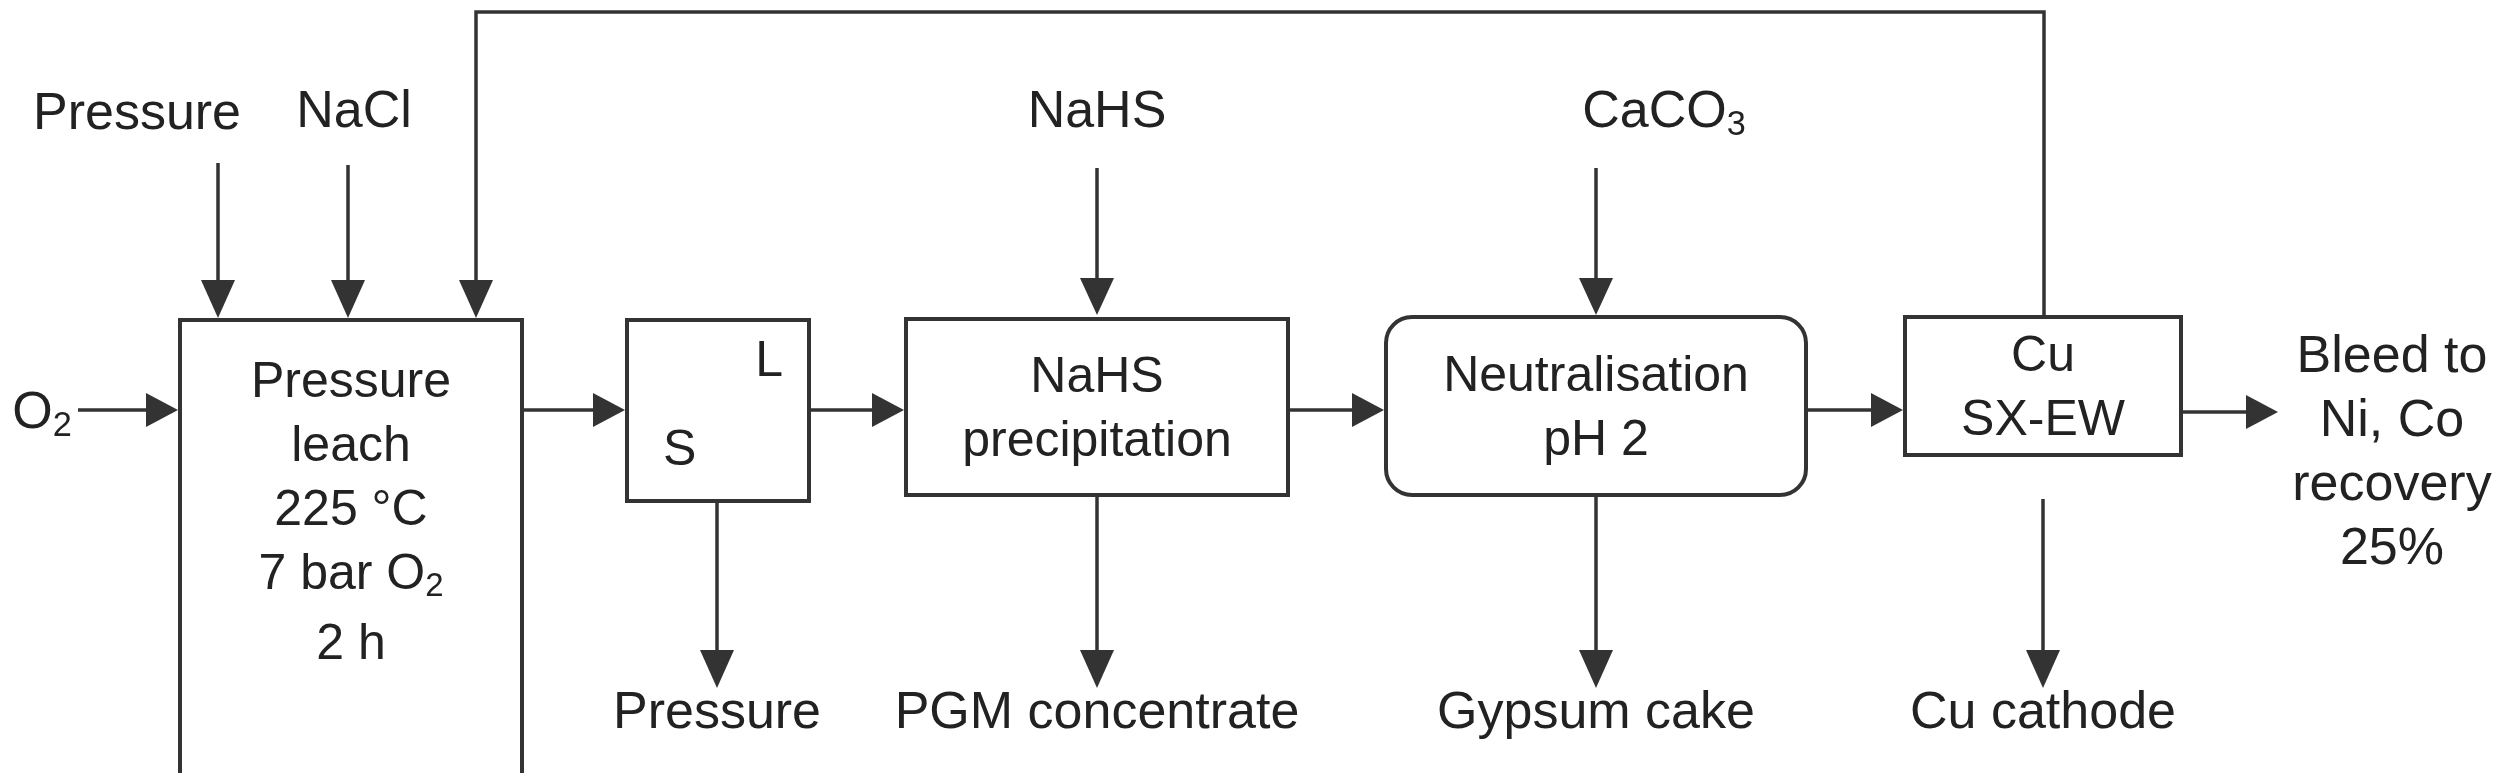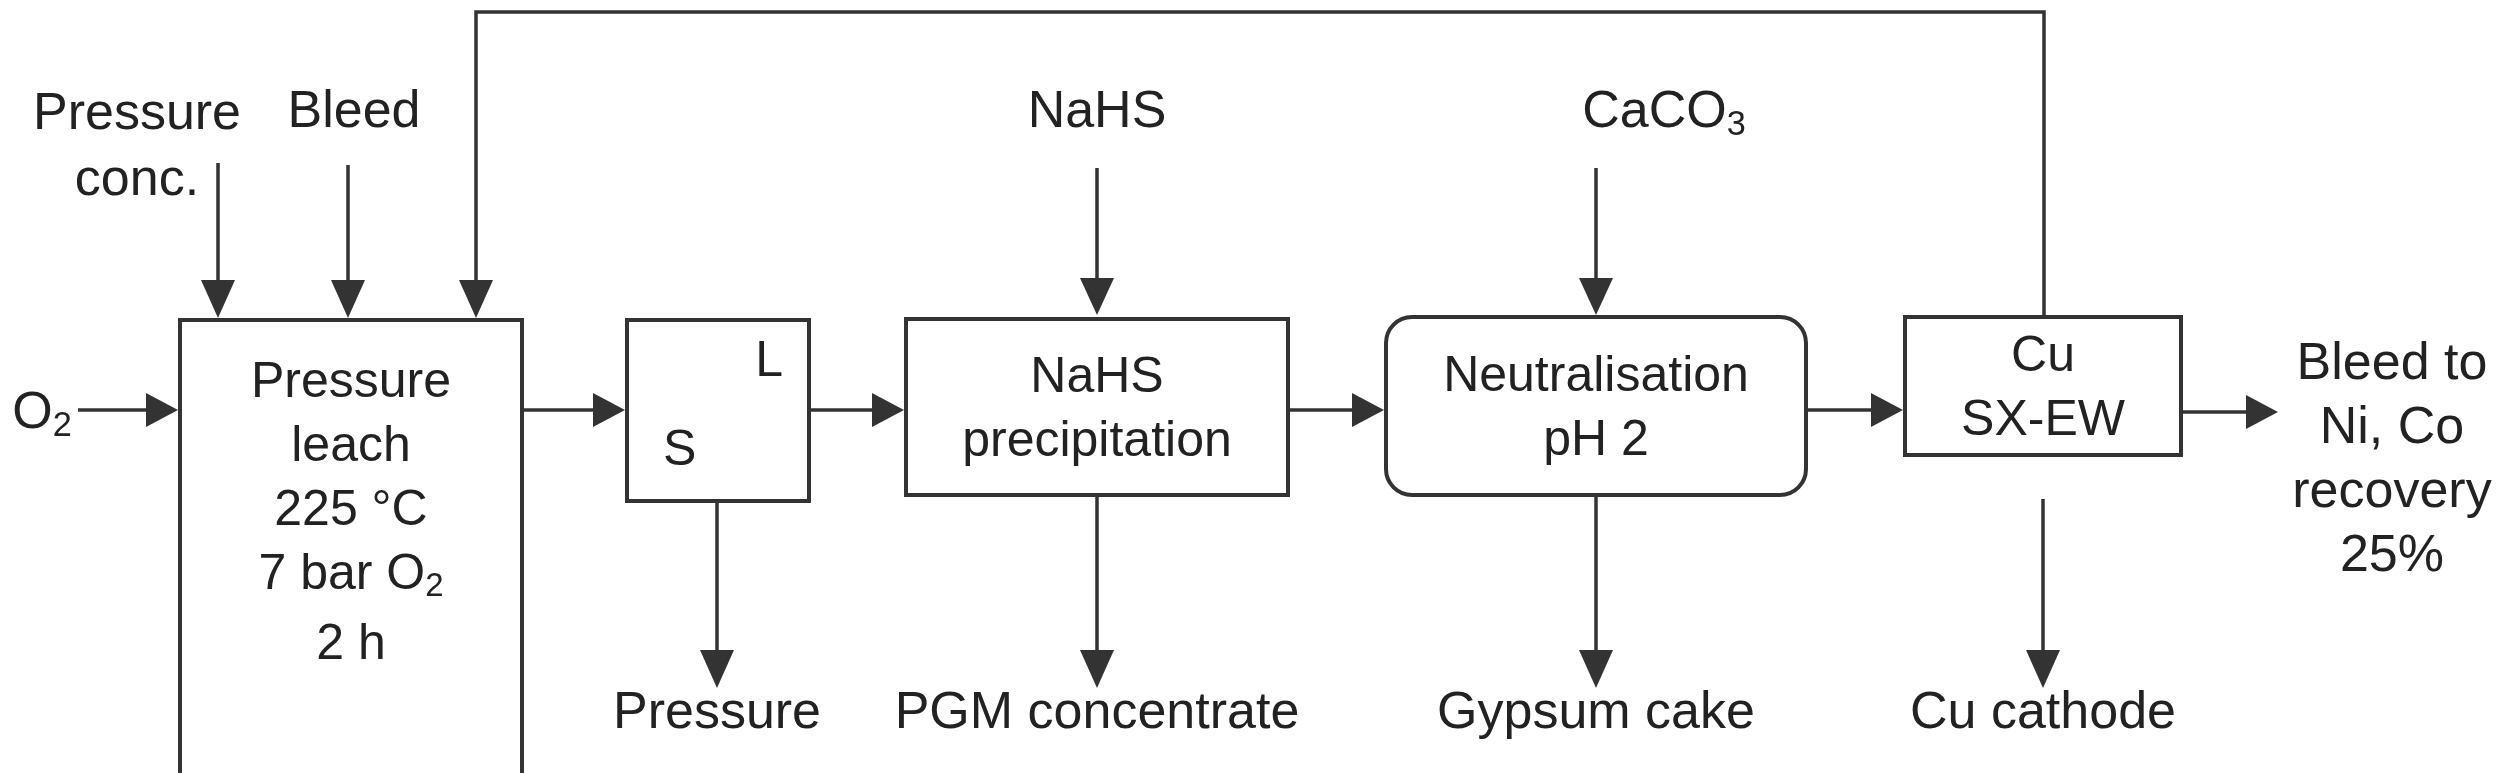--- a/index.html
+++ b/index.html
@@ -182,7 +182,7 @@
     <div>conc.</div>
   </div>
 
-  <div class="label" style="left:354px; top:76px;">Bleed</div>
+  <div class="label" style="left:354px; top:76px;">NaCl</div>
 
   <div class="label" style="left:42px; top:377px;"><span>O</span><span class="sub">2</span></div>
 

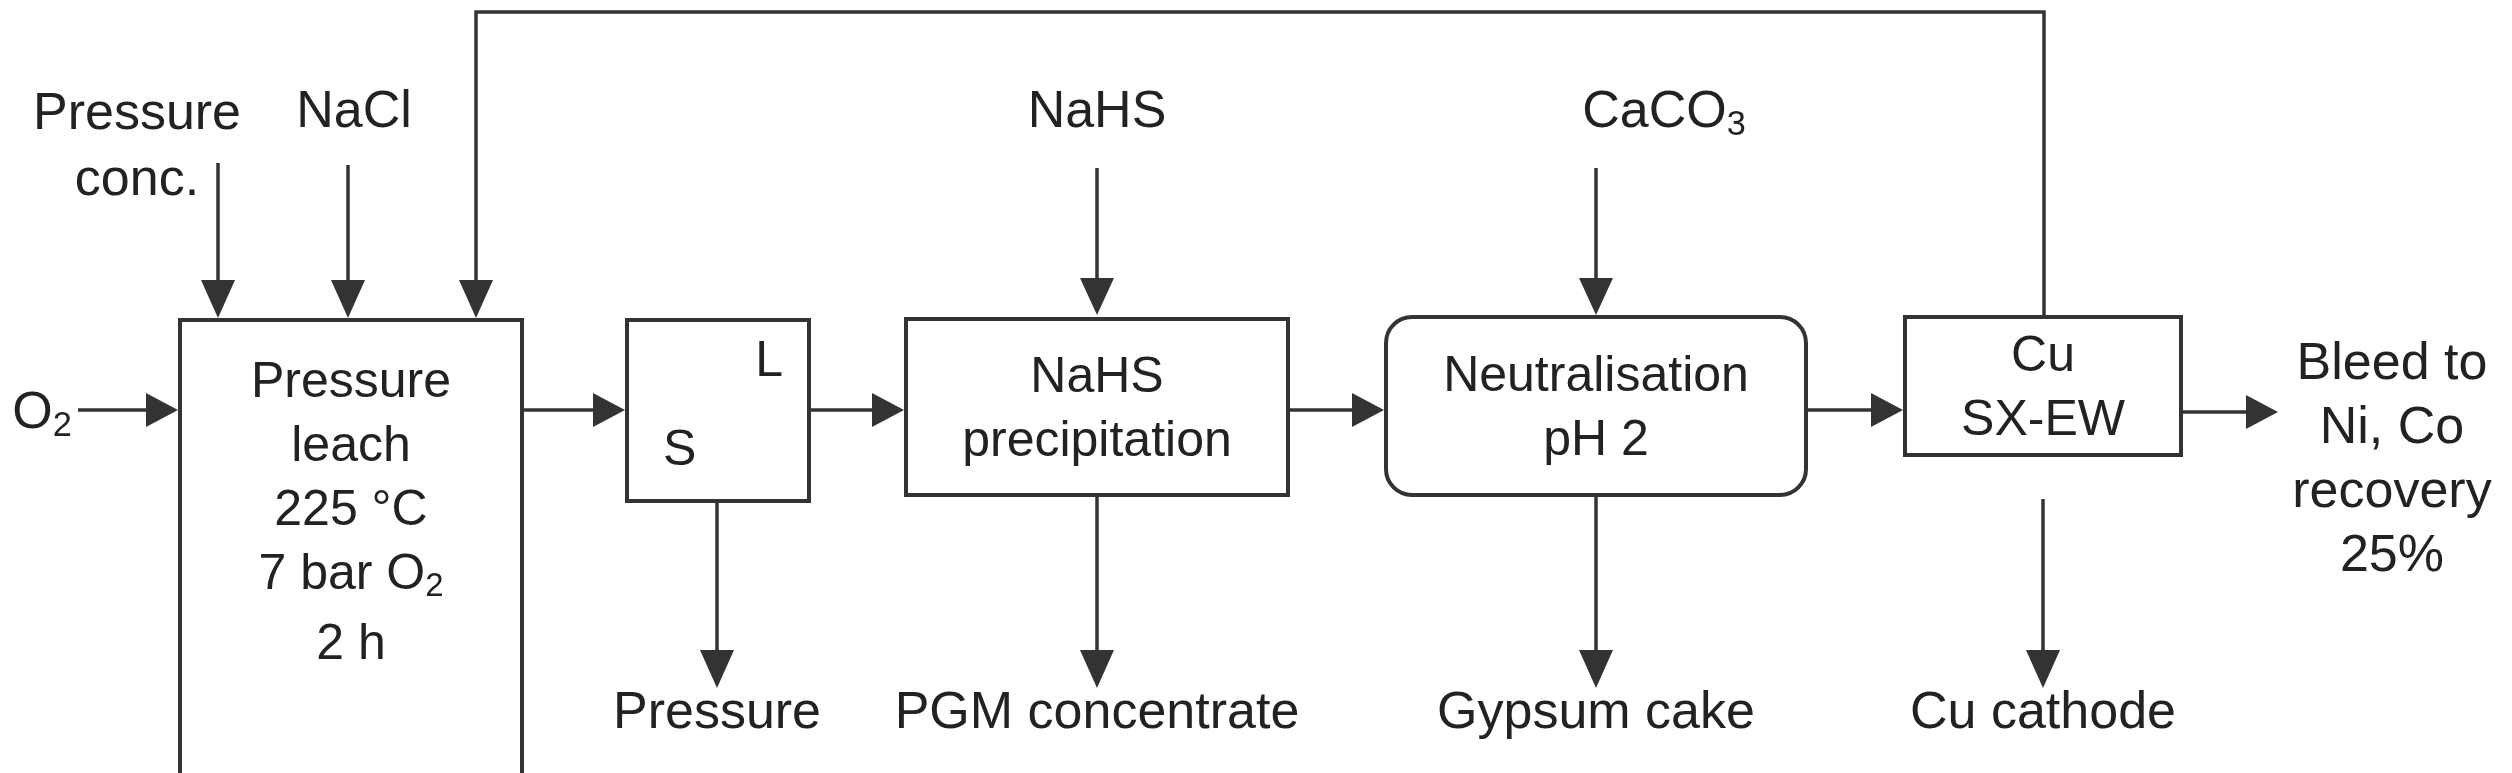--- a/index.html
+++ b/index.html
@@ -179,7 +179,6 @@
 
   <div class="label" style="left:137px; top:78px;">
     <div>Pressure</div>
-    <div>conc.</div>
   </div>
 
   <div class="label" style="left:354px; top:76px;">NaCl</div>

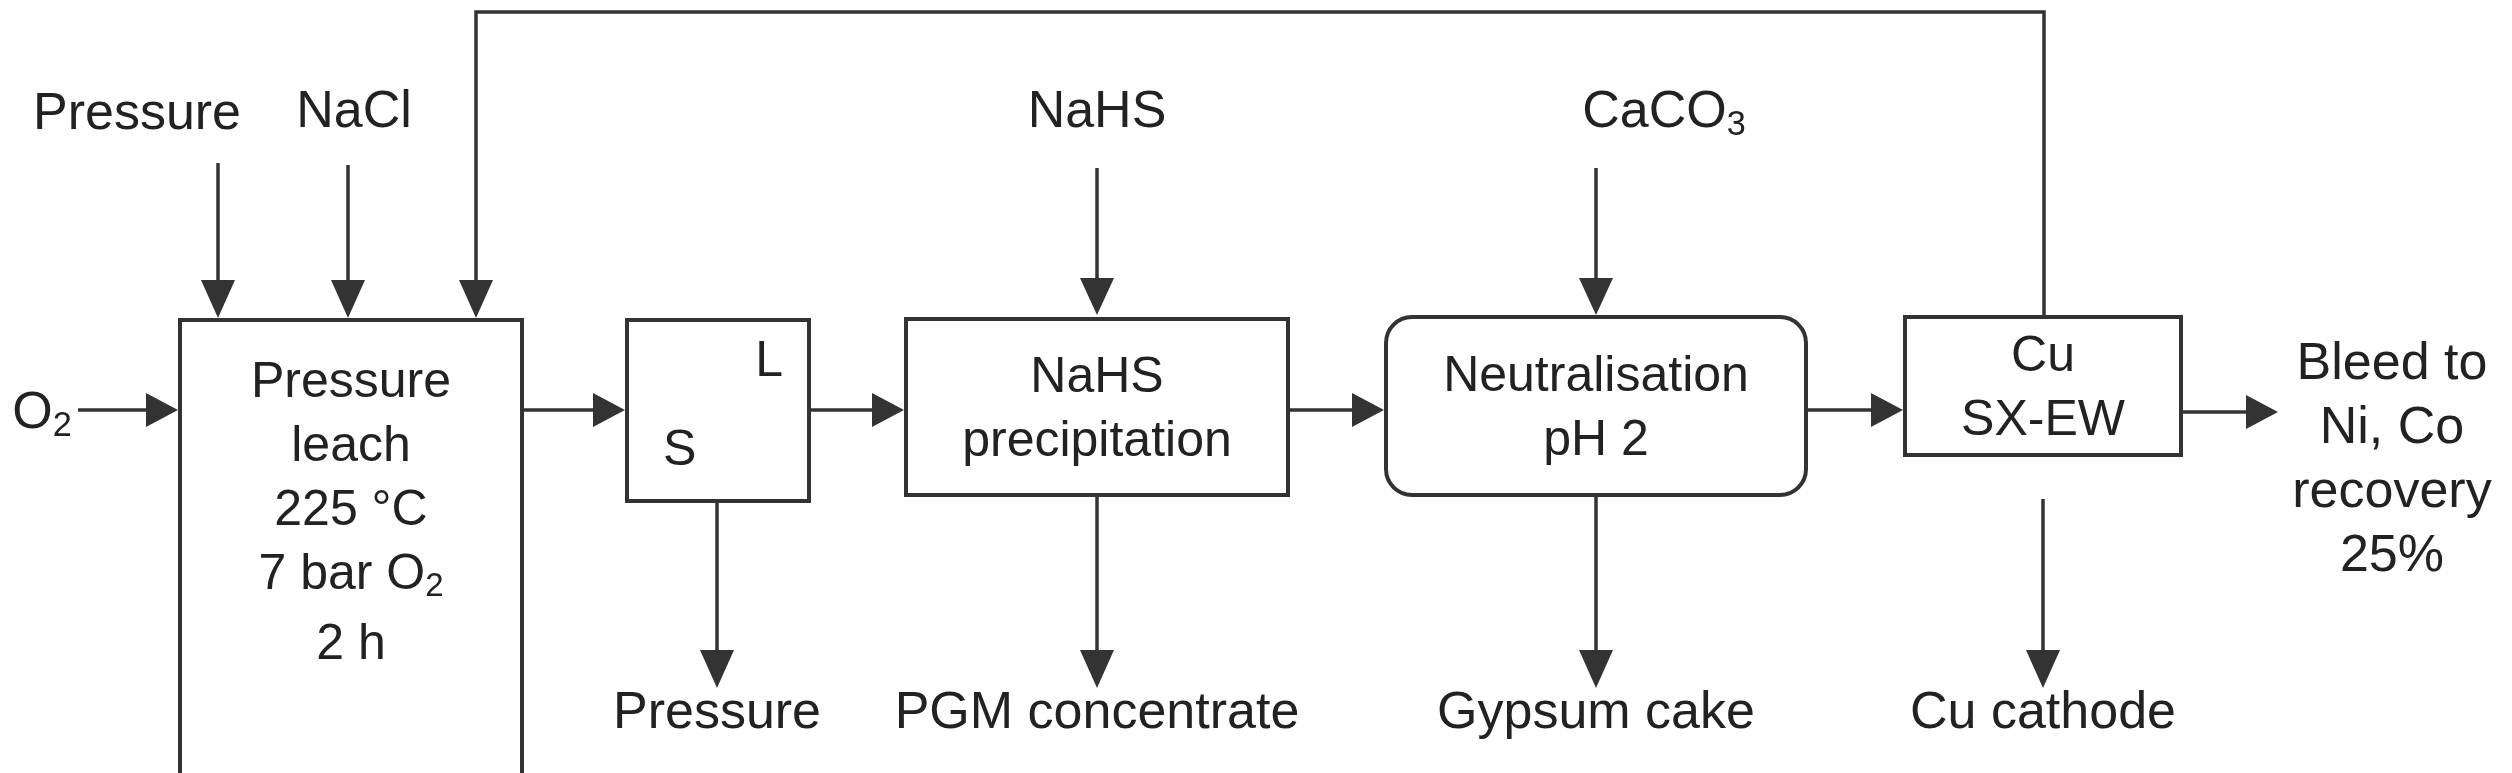--- a/index.html
+++ b/index.html
@@ -197,7 +197,7 @@
 
   <div class="label" style="left:2043px; top:677px;">Cu cathode</div>
 
-  <div class="label" style="left:2392px; top:329px; line-height:64px;">
+  <div class="label" style="left:2392px; top:322px; line-height:64px;">
     <div>Bleed to</div>
     <div>Ni, Co</div>
     <div>recovery</div>

